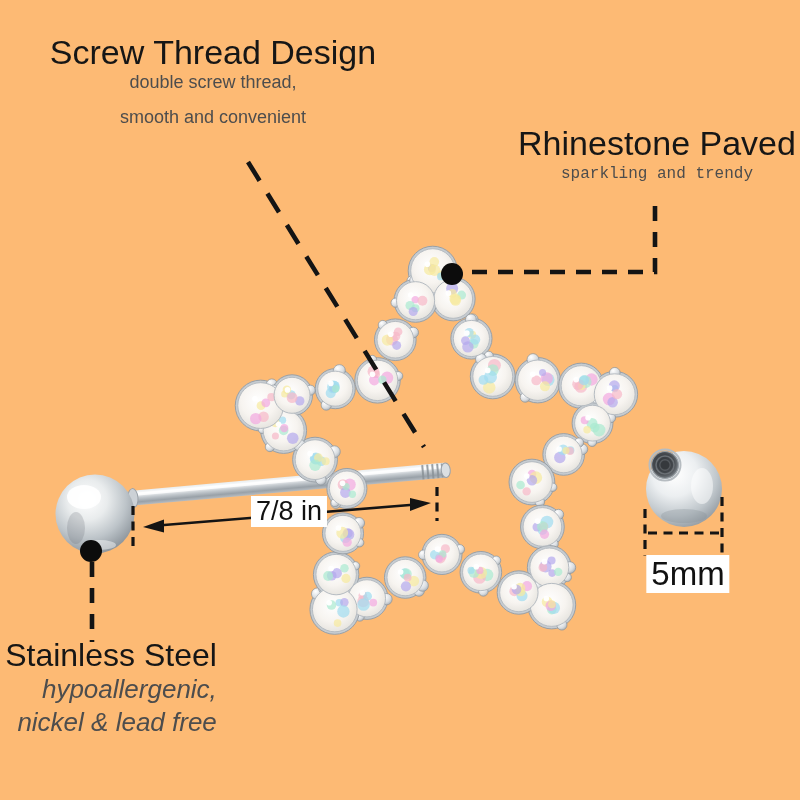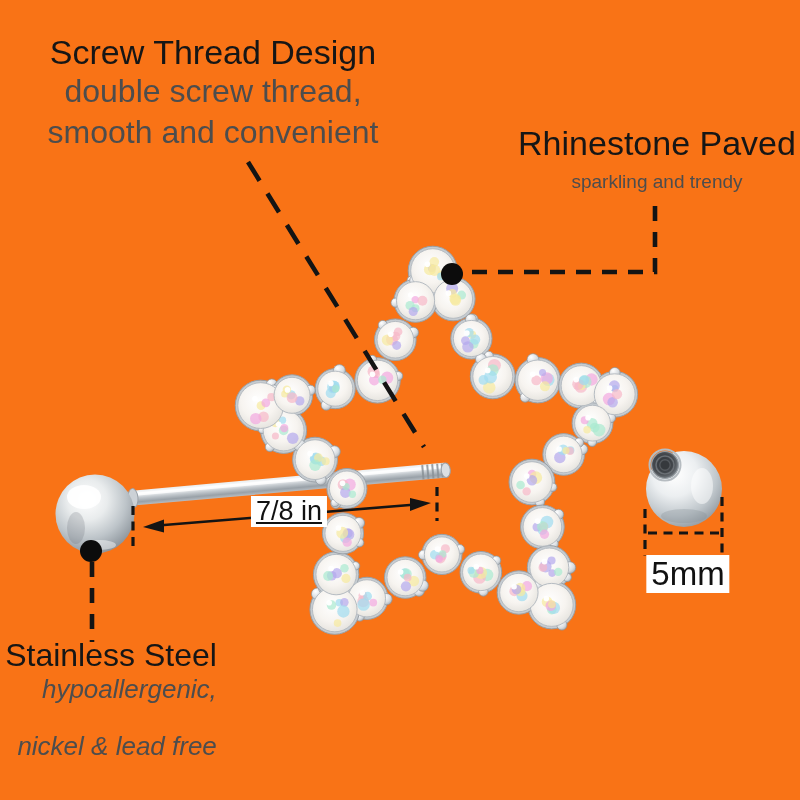--- a/index.html
+++ b/index.html
@@ -4,7 +4,7 @@
 <style>
   html,body{margin:0;padding:0;background:#ffffff;}
   .stage{
-    position:relative;width:800px;height:800px;background:#f97316;overflow:hidden;
+    position:relative;width:800px;height:800px;background:#fdba74;overflow:hidden;
     font-family:"Liberation Sans","DejaVu Sans",sans-serif;
   }
   .stage svg{position:absolute;left:0;top:0;}

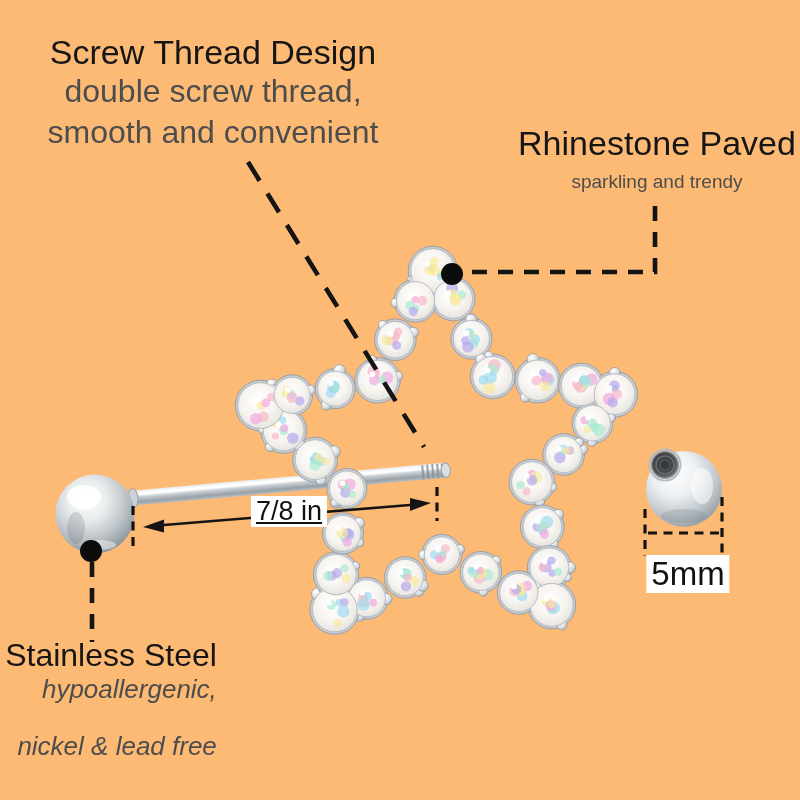--- a/index.html
+++ b/index.html
@@ -13,7 +13,7 @@
   .callout .sub{color:#4d4d4d;}
   #co-screw{left:213px;top:33px;}
   #co-screw .title{font-size:34px;}
-  #co-screw .sub{font-size:32px;line-height:1.2;}
+  #co-screw .sub{font-size:18px;line-height:1.2;}
   #co-screw .sub + .sub{margin-top:3px;}
   #co-rhine{left:657px;top:124px;}
   #co-rhine .title{font-size:34px;}

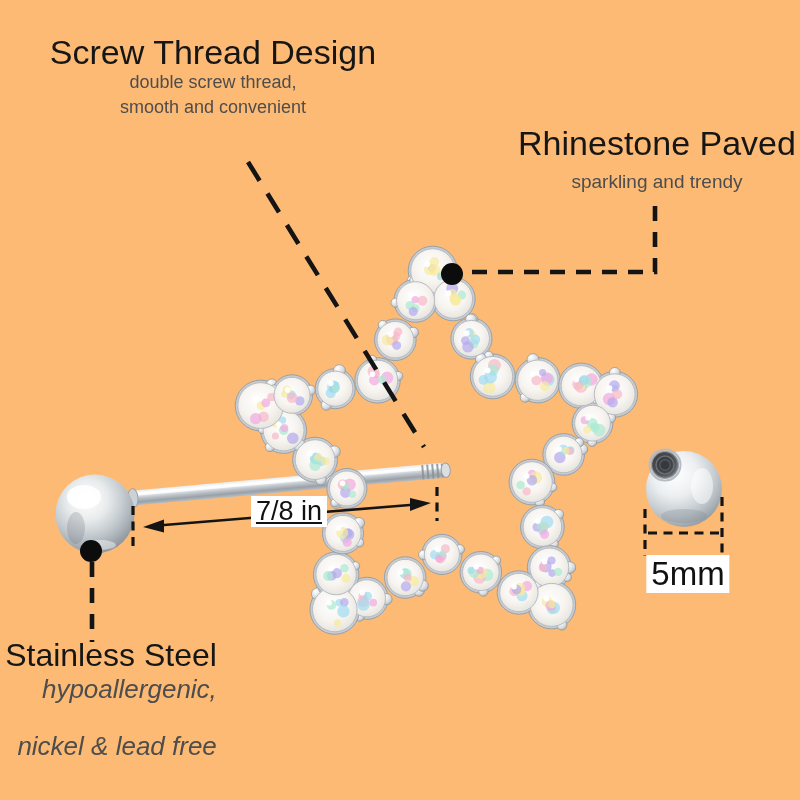--- a/index.html
+++ b/index.html
@@ -14,7 +14,7 @@
   #co-screw{left:213px;top:33px;}
   #co-screw .title{font-size:34px;}
   #co-screw .sub{font-size:18px;line-height:1.2;}
-  #co-screw .sub + .sub{margin-top:3px;}
+  #co-screw .sub + .sub{margin-top:13px;}
   #co-rhine{left:657px;top:124px;}
   #co-rhine .title{font-size:34px;}
   #co-rhine .sub{font-size:19px;margin-top:8px;}

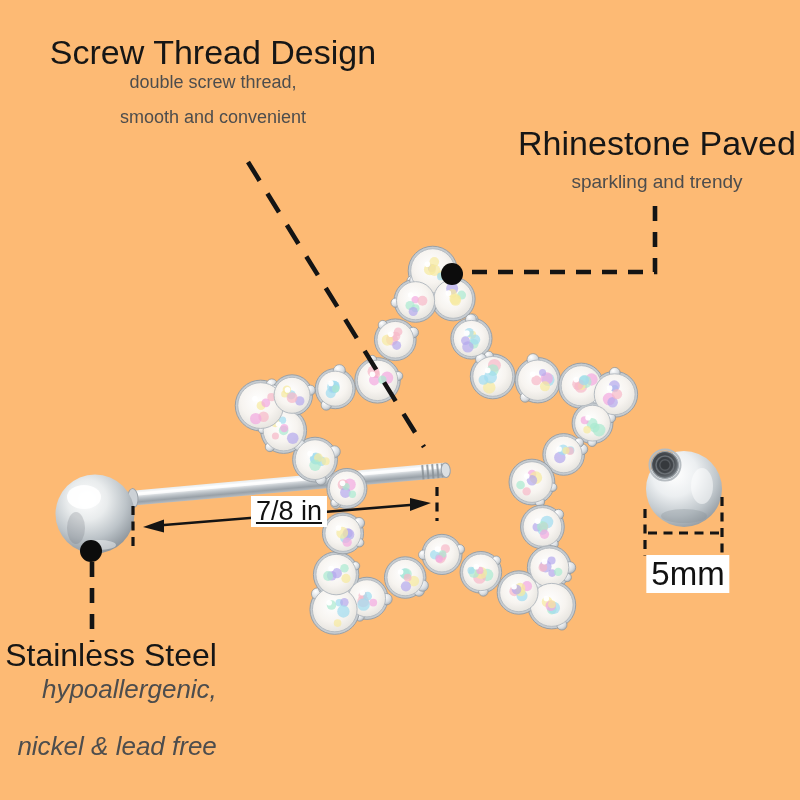--- a/index.html
+++ b/index.html
@@ -17,7 +17,7 @@
   #co-screw .sub + .sub{margin-top:13px;}
   #co-rhine{left:657px;top:124px;}
   #co-rhine .title{font-size:34px;}
-  #co-rhine .sub{font-size:19px;margin-top:8px;}
+  #co-rhine .sub{font-size:16px;margin-top:2px;font-family:Liberation Mono, monospace;}
   #co-stainless{left:111px;top:637px;text-align:right;}
   #co-stainless .title{font-size:32px;}
   #co-stainless .sub{font-size:26px;line-height:1.2;font-style:italic;}

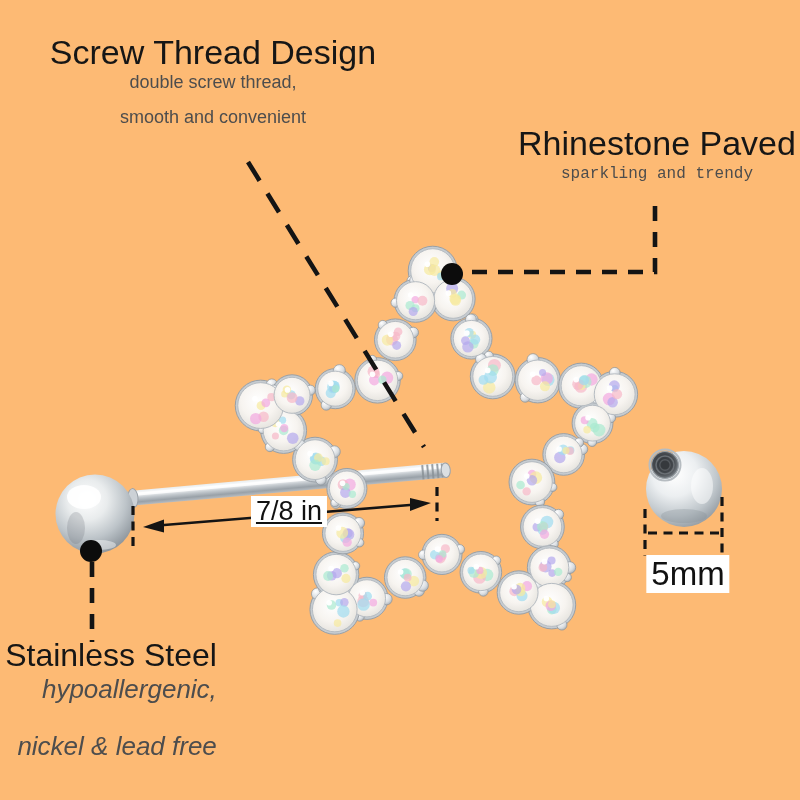--- a/index.html
+++ b/index.html
@@ -27,7 +27,7 @@
     position:absolute;transform:translateX(-50%);color:#111;background:#ffffff;
     padding:0 5px;white-space:nowrap;
   }
-  #len-label{left:289px;top:496px;font-size:27px;text-decoration:underline;}
+  #len-label{left:289px;top:496px;font-size:27px;}
   #ball-label{left:688px;top:555px;font-size:33px;}
 </style>
 </head>

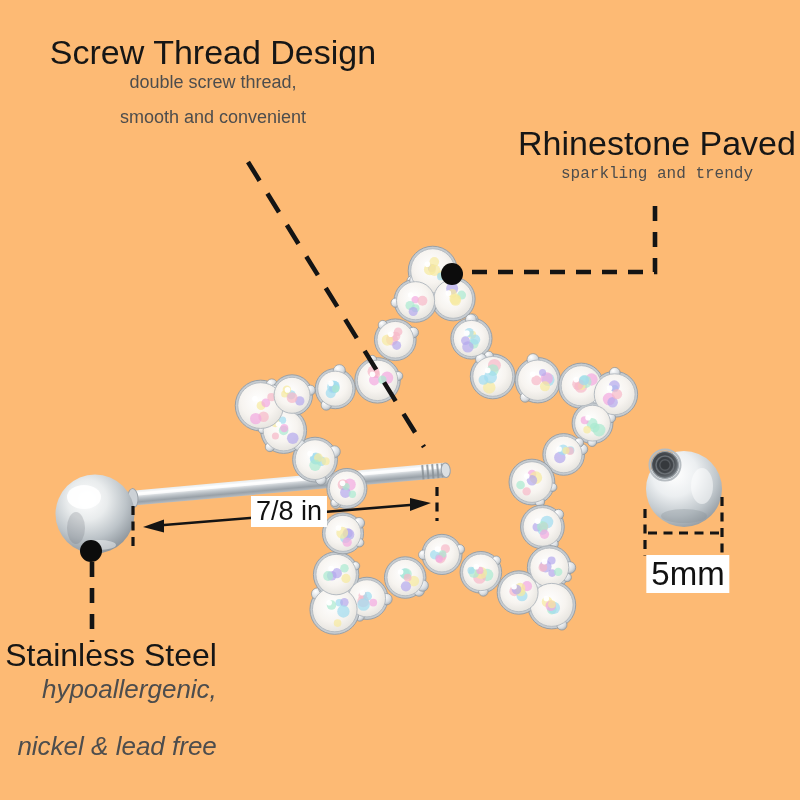--- a/index.html
+++ b/index.html
@@ -22,7 +22,7 @@
   #co-stainless .title{font-size:32px;}
   #co-stainless .sub{font-size:26px;line-height:1.2;font-style:italic;}
   #co-stainless .sub:first-of-type{margin-top:9px;}
-  #co-stainless .sub + .sub{margin-top:26px;}
+  #co-stainless .sub + .sub{margin-top:2px;}
   .measure-label{
     position:absolute;transform:translateX(-50%);color:#111;background:#ffffff;
     padding:0 5px;white-space:nowrap;

